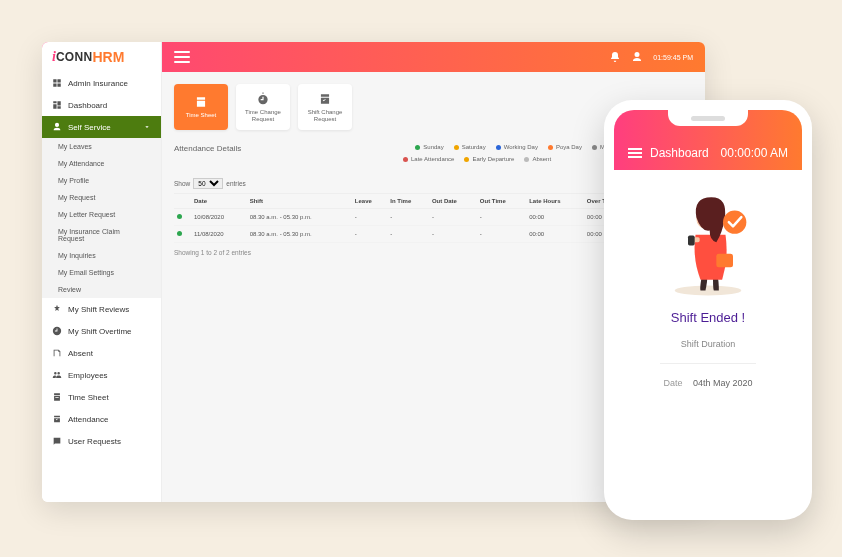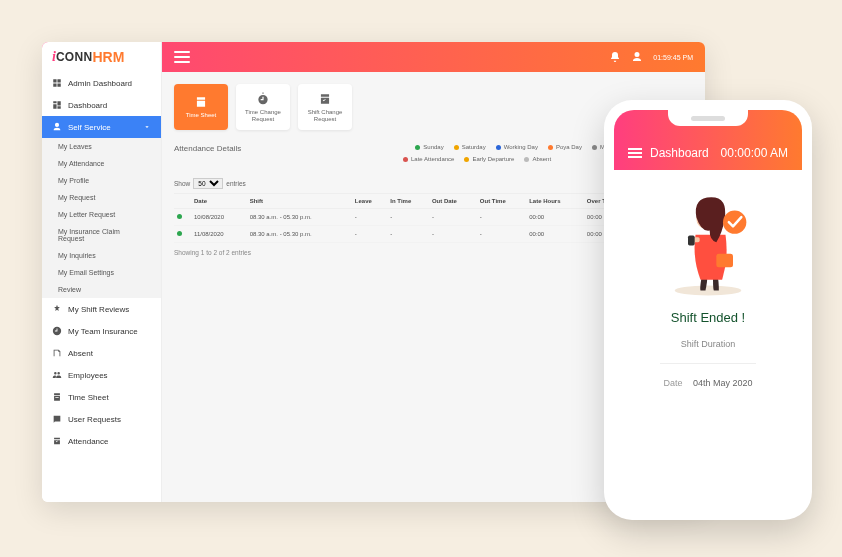--- a/index.html
+++ b/index.html
@@ -137,7 +137,7 @@
       <svg viewBox="0 0 24 24">
           <path d="M3 3h8v8H3zm10 0h8v8h-8zm-10 10h8v8H3zm10 0h8v8h-8z"></path>
         </svg>
-      <span>Admin Dashboard</span>
+      <span>Admin Insurance</span>
     </div>
     <div class="side-item">
       <svg viewBox="0 0 24 24">

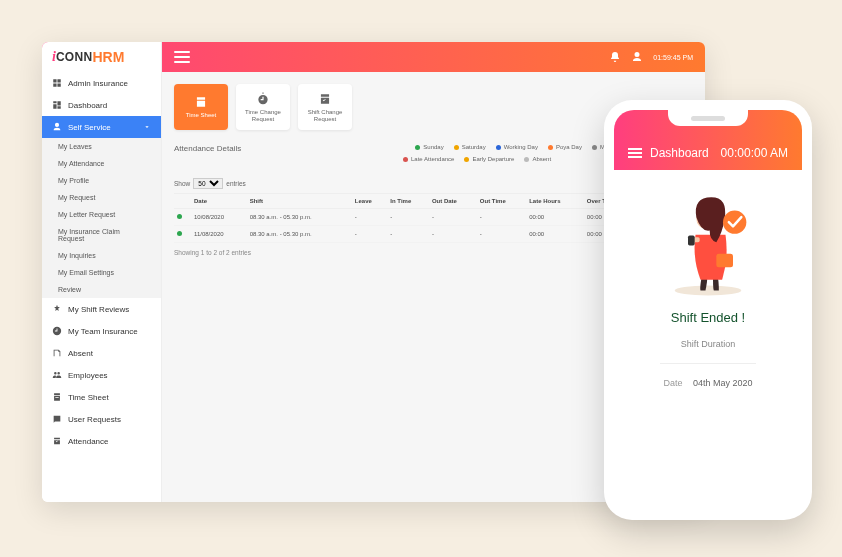--- a/index.html
+++ b/index.html
@@ -41,7 +41,7 @@
 }
 .side-item { display: flex; align-items: center; gap: 6px; padding: 6px 10px; cursor: pointer; }
 .side-item svg { width: 10px; height: 10px; fill: #555; }
-.side-item.dark { background: #3b82f6; color: #fff; justify-content: space-between; }
+.side-item.dark { background: #4d7c0f; color: #fff; justify-content: space-between; }
 .side-item.dark svg { fill: #fff; }
 .side-sub { background: #f3f3f3; color: #555; font-size: 7px; padding: 5px 16px; cursor: pointer; }
 

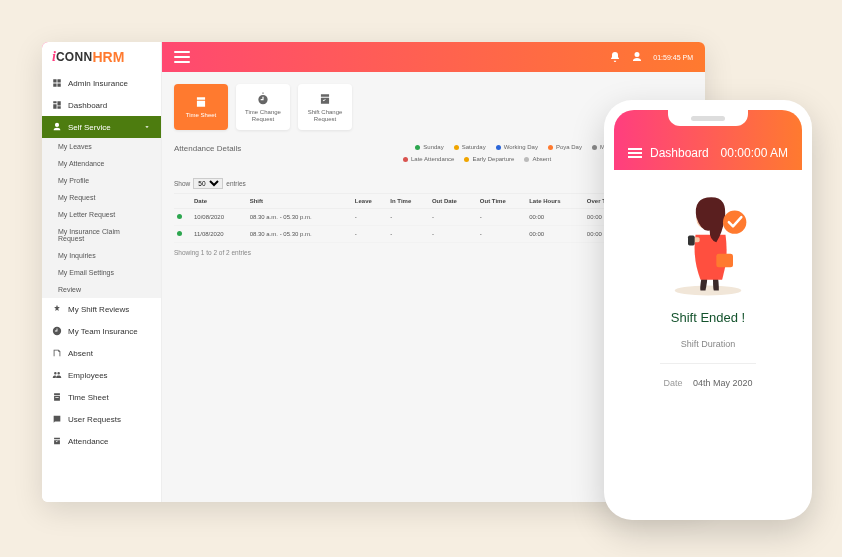--- a/index.html
+++ b/index.html
@@ -97,7 +97,7 @@
 
 .phone-body { padding: 18px 14px 10px; text-align: center; }
 .illus { width: 100px; height: 110px; margin: 0 auto 12px; position: relative; }
-.shift-ended { font-size: 13px; color: #14532d; margin-bottom: 14px; }
+.shift-ended { font-size: 13px; color: #4c1d95; margin-bottom: 14px; }
 .shift-dur-label { font-size: 9px; color: #888; margin-bottom: 6px; }
 .shift-dur { font-size: 22px; color: #222; letter-spacing: 1px; font-weight: 500; margin-bottom: 4px;}
 .divider { height:1px; background:#eee; width:60%; margin: 14px auto; }

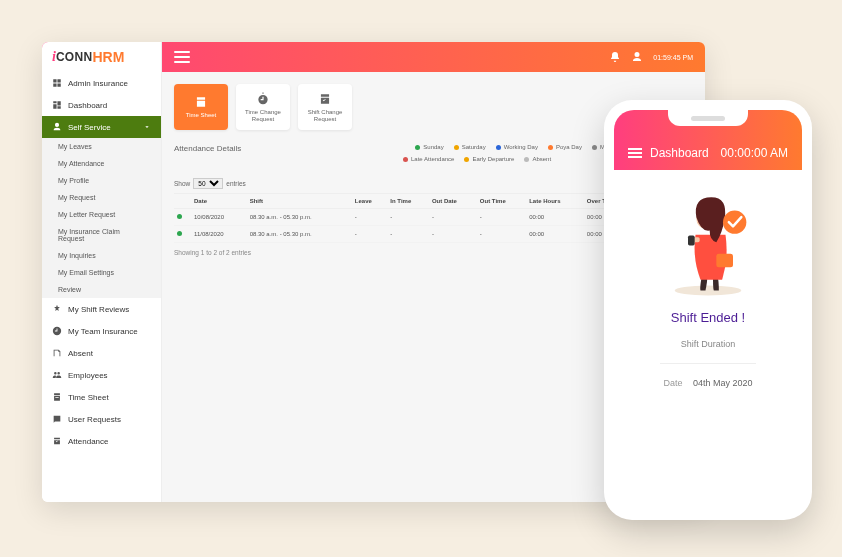--- a/index.html
+++ b/index.html
@@ -176,7 +176,7 @@
       <svg viewBox="0 0 24 24">
           <path d="M12 2a10 10 0 1 0 10 10A10 10 0 0 0 12 2zm1 11H7v-2h4V6h2z"></path>
         </svg>
-      <span>My Team Insurance</span>
+      <span>My Shift Overtime</span>
     </div>
     <div class="side-item">
       <svg viewBox="0 0 24 24">

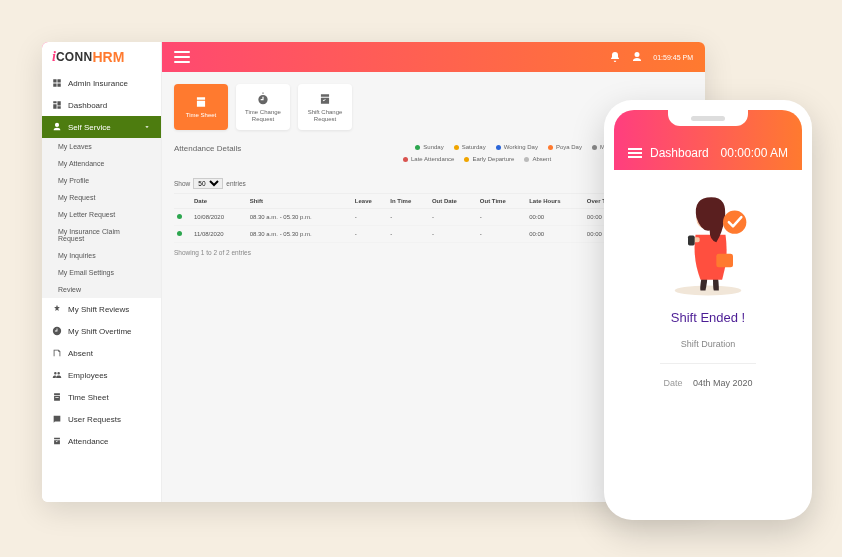--- a/index.html
+++ b/index.html
@@ -198,15 +198,15 @@
     </div>
     <div class="side-item">
       <svg viewBox="0 0 24 24">
+          <path d="M5 4h14v4H5zm0 6h14v10H5zm4 3l2 2 4-4"></path>
+        </svg>
+      <span>Attendance</span>
+    </div>
+    <div class="side-item">
+      <svg viewBox="0 0 24 24">
           <path d="M4 4h16v14H7l-3 3z"></path>
         </svg>
       <span>User Requests</span>
-    </div>
-    <div class="side-item">
-      <svg viewBox="0 0 24 24">
-          <path d="M5 4h14v4H5zm0 6h14v10H5zm4 3l2 2 4-4"></path>
-        </svg>
-      <span>Attendance</span>
     </div>
   </div>
 

